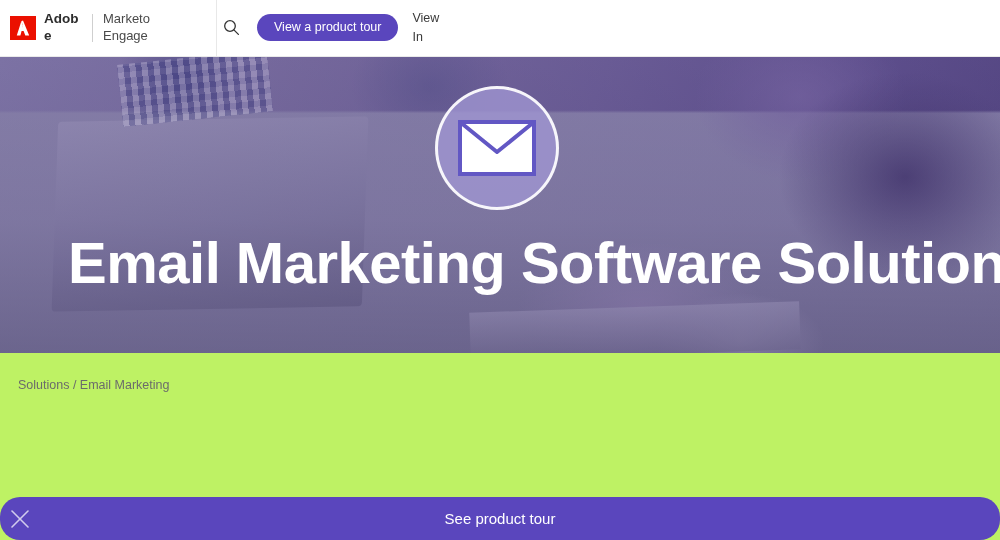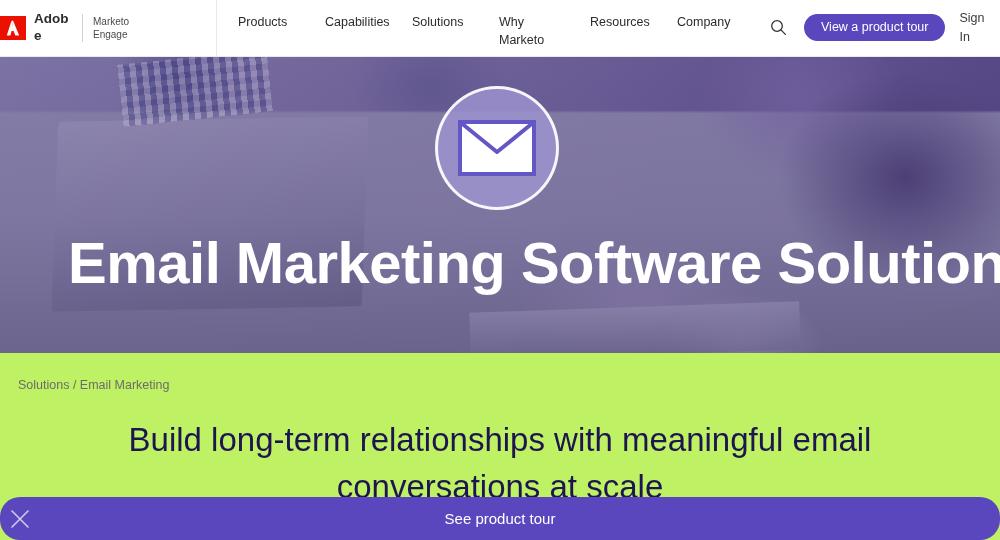--- a/index.html
+++ b/index.html
@@ -24,7 +24,7 @@
   .brand {
     display: flex; align-items: center;
     height: 57px;
-    padding-left: 0;
+    padding-left: 10px;
     width: 217px;
     border-right: 1px solid #e8e8e8;
   }

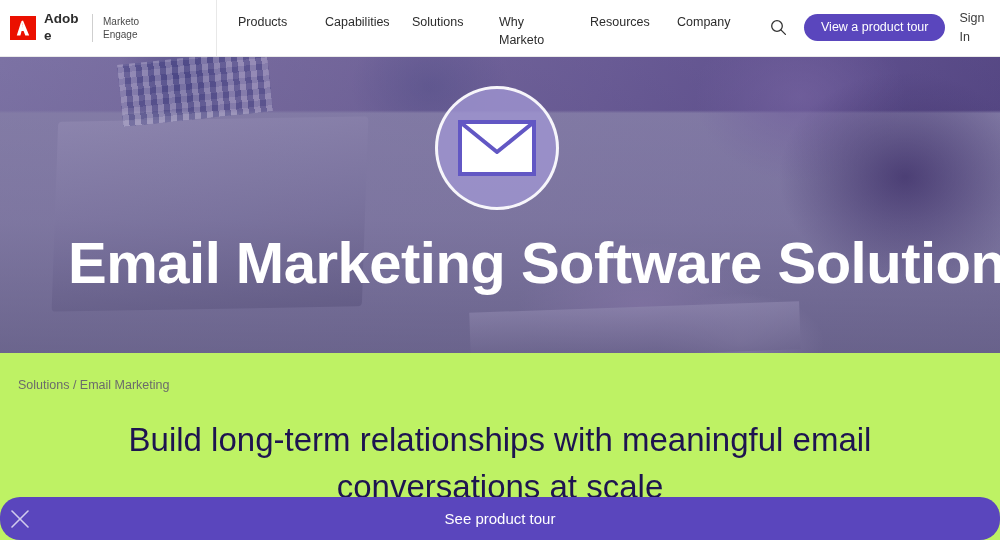--- a/index.html
+++ b/index.html
@@ -49,7 +49,7 @@
     margin-right: 10px;
   }
   .brand-sub {
-    font-size: 10px;
+    font-size: 13px;
     color: #4a4a4a;
     line-height: 1.3;
     width: 66px;

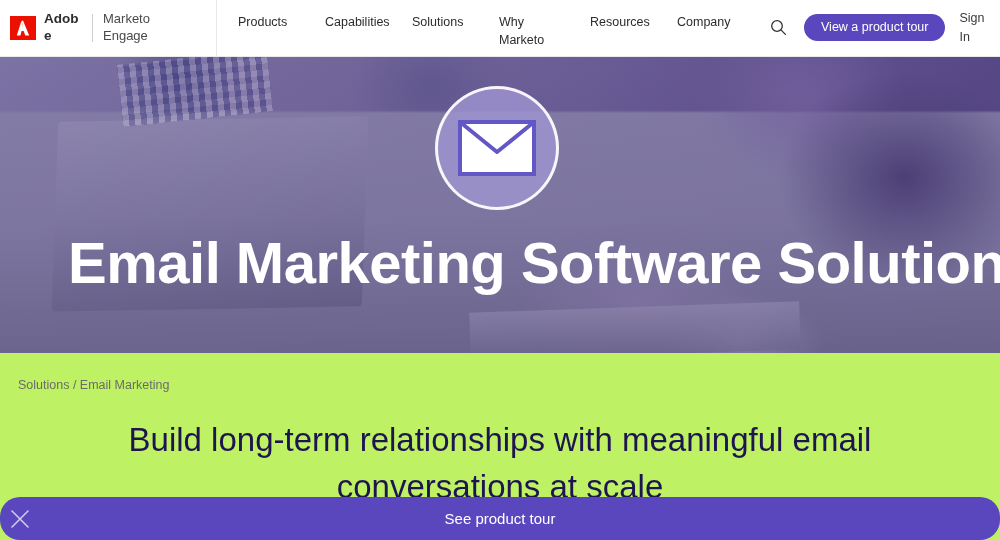--- a/index.html
+++ b/index.html
@@ -248,14 +248,6 @@
       <span class="brand-sub">Marketo Engage</span>
     </div>
 
-    <nav class="nav">
-      <div class="nav-item">Products</div>
-      <div class="nav-item">Capabilities</div>
-      <div class="nav-item">Solutions</div>
-      <div class="nav-item wide">Why Marketo</div>
-      <div class="nav-item">Resources</div>
-      <div class="nav-item">Company</div>
-    </nav>
 
     <div class="search-btn">
       <svg width="17" height="17" viewBox="0 0 17 17">

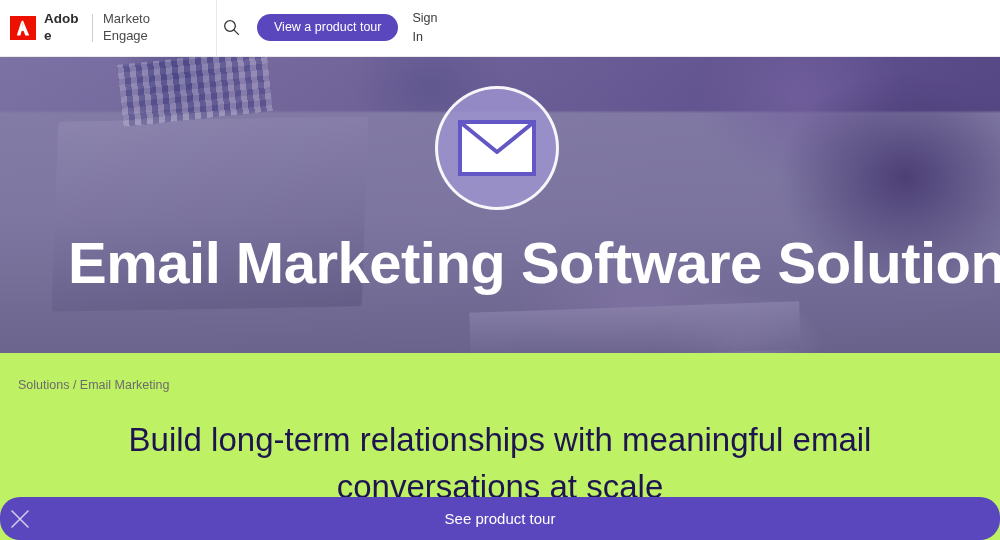--- a/index.html
+++ b/index.html
@@ -258,7 +258,7 @@
 
     <button class="tour-btn">View a product tour</button>
 
-    <div class="signin">Sign In</div>
+    <div class="signin">View In</div>
   </div>
 
   <div class="hero">

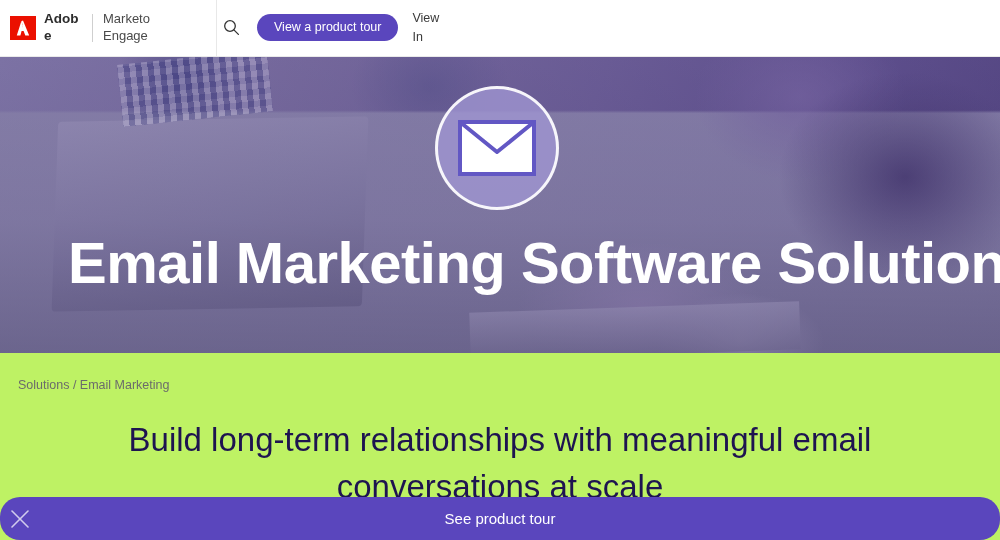--- a/index.html
+++ b/index.html
@@ -283,7 +283,6 @@
 
   <div class="content">
     <div class="breadcrumb">Solutions / Email Marketing</div>
-    <h2 class="section-heading">Build long-term relationships with meaningful email conversations at scale</h2>
   </div>
 
   <div class="banner">

